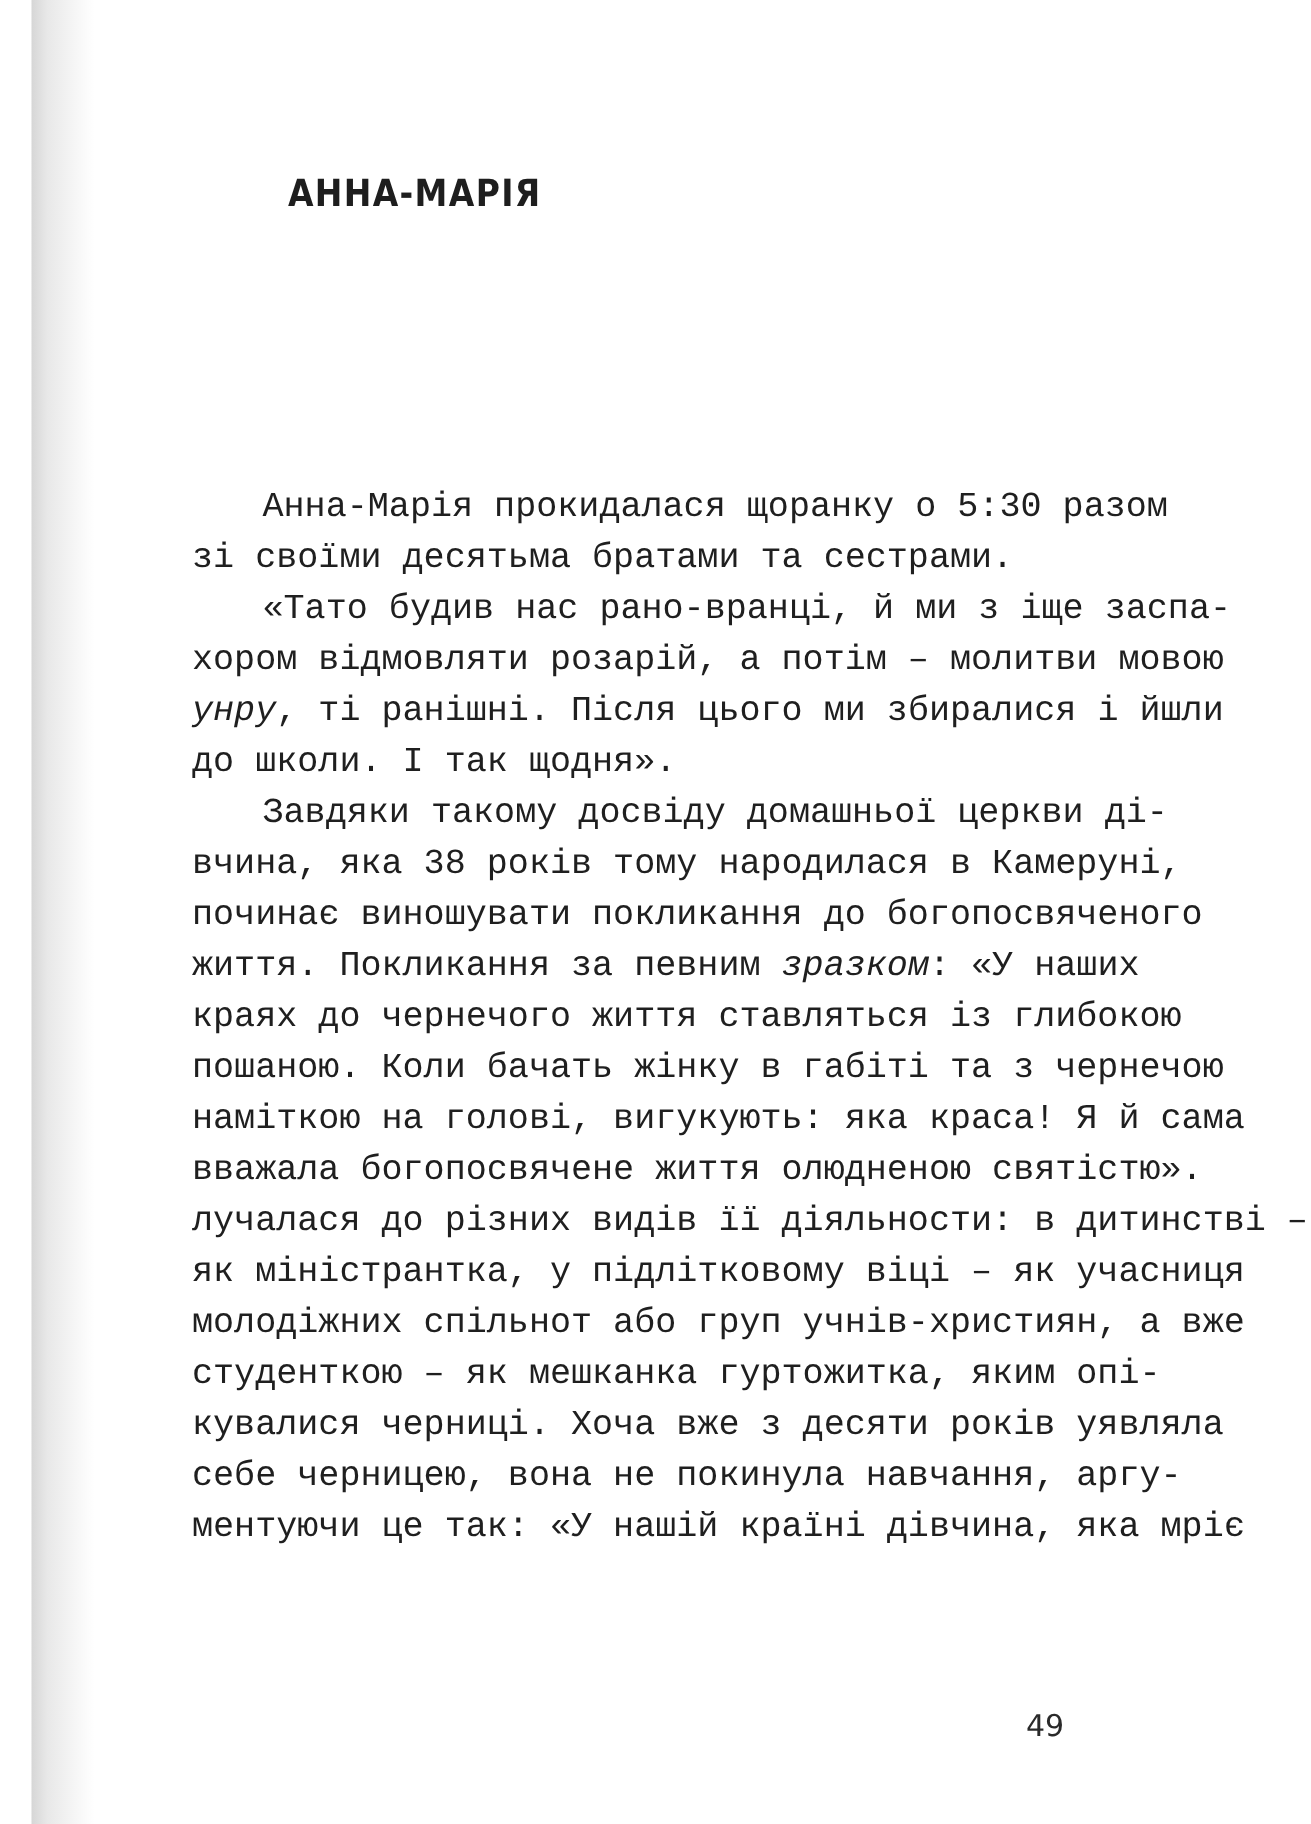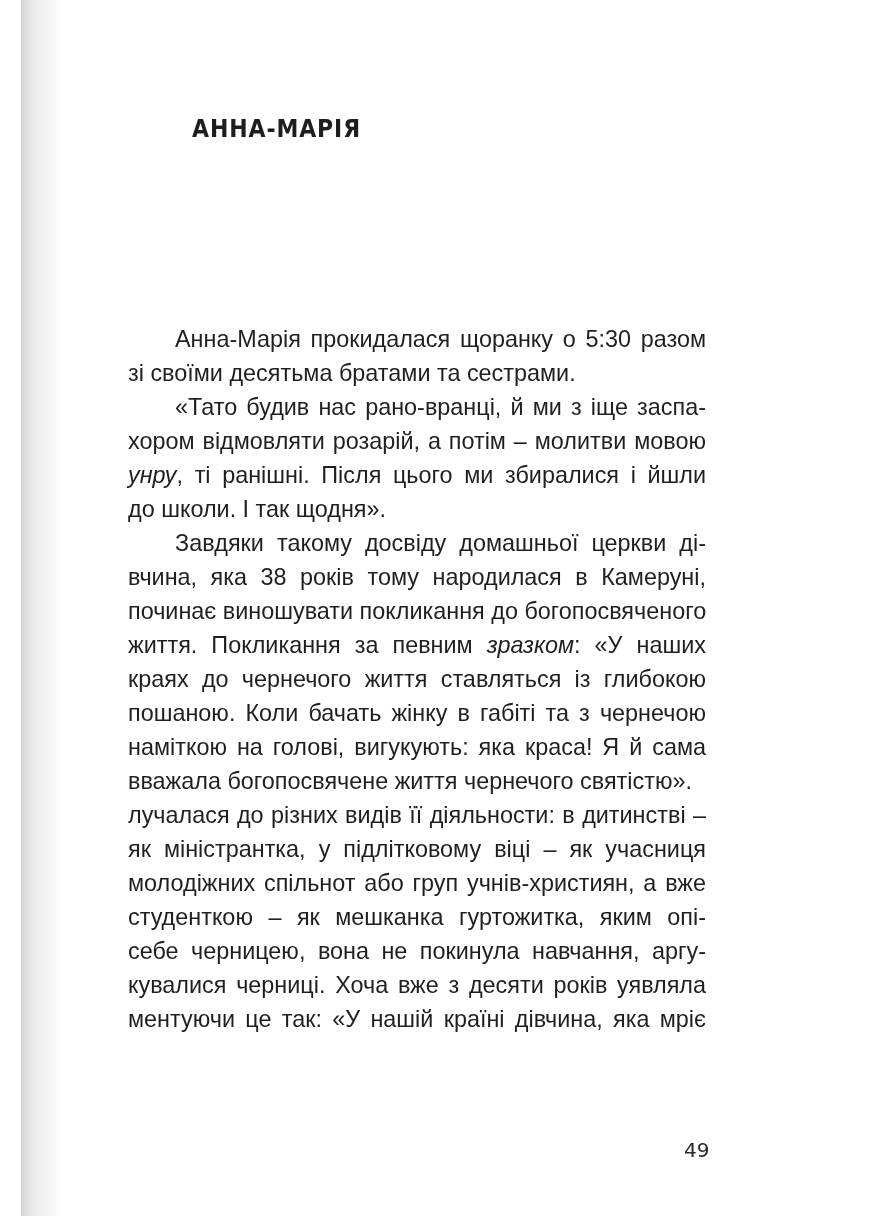--- a/index.html
+++ b/index.html
@@ -23,7 +23,7 @@
   }
   .body-text {
     position: absolute; left: 128px; top: 322px; width: 578px;
-    font-family: Liberation Sans, sans-serif; font-size: 23.4px;
+    font-family: Liberation Mono, monospace; font-size: 23.4px;
     line-height: 34px; color: #1f1f1f;
     text-align: justify;
   }

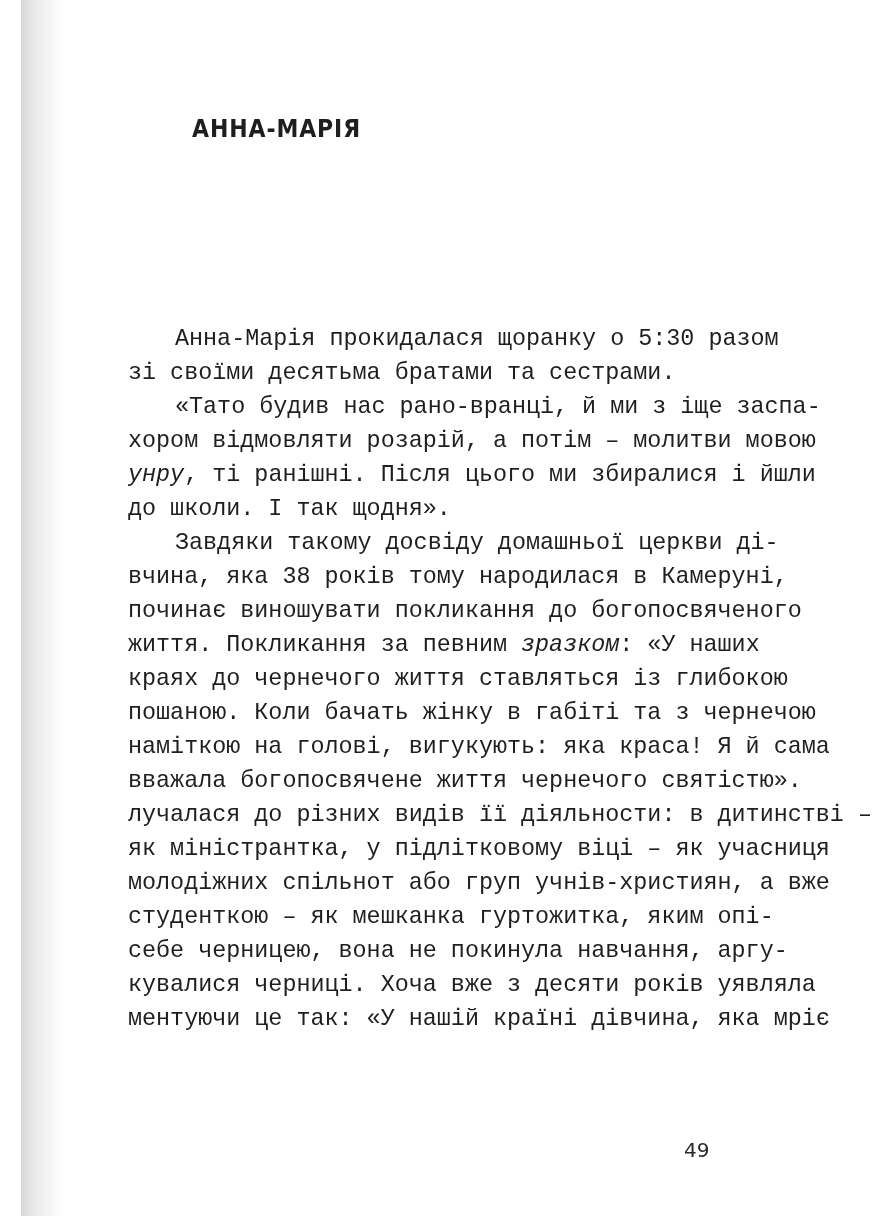--- a/index.html
+++ b/index.html
@@ -62,7 +62,7 @@
     <span class="line">краях до чернечого життя ставляться із глибокою</span>
     <span class="line">пошаною. Коли бачать жінку в габіті та з чернечою</span>
     <span class="line">наміткою на голові, вигукують: яка краса! Я й сама</span>
-    <span class="line last">вважала богопосвячене життя чернечого святістю».</span>
+    <span class="line last">вважала богопосвячене життя олюдненою святістю».</span>
     <span class="line">лучалася до різних видів її діяльности: в дитинстві –</span>
     <span class="line">як міністрантка, у підлітковому віці – як учасниця</span>
     <span class="line">молодіжних спільнот або груп учнів-християн, а вже</span>

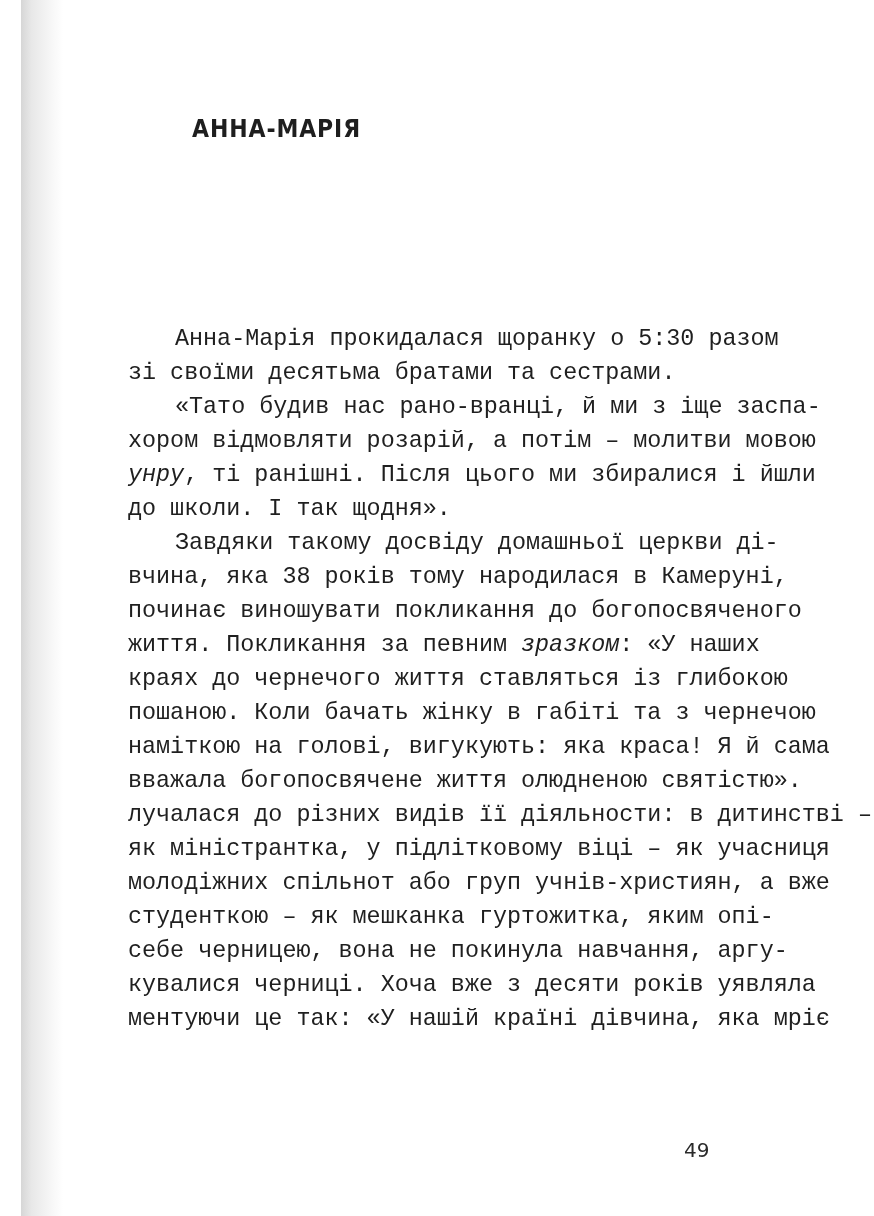--- a/index.html
+++ b/index.html
@@ -67,8 +67,8 @@
     <span class="line">як міністрантка, у підлітковому віці – як учасниця</span>
     <span class="line">молодіжних спільнот або груп учнів-християн, а вже</span>
     <span class="line">студенткою – як мешканка гуртожитка, яким опі-</span>
+    <span class="line">кувалися черниці. Хоча вже з десяти років уявляла</span>
     <span class="line">себе черницею, вона не покинула навчання, аргу-</span>
-    <span class="line">кувалися черниці. Хоча вже з десяти років уявляла</span>
     <span class="line">ментуючи це так: «У нашій країні дівчина, яка мріє</span>
   </div>
 

